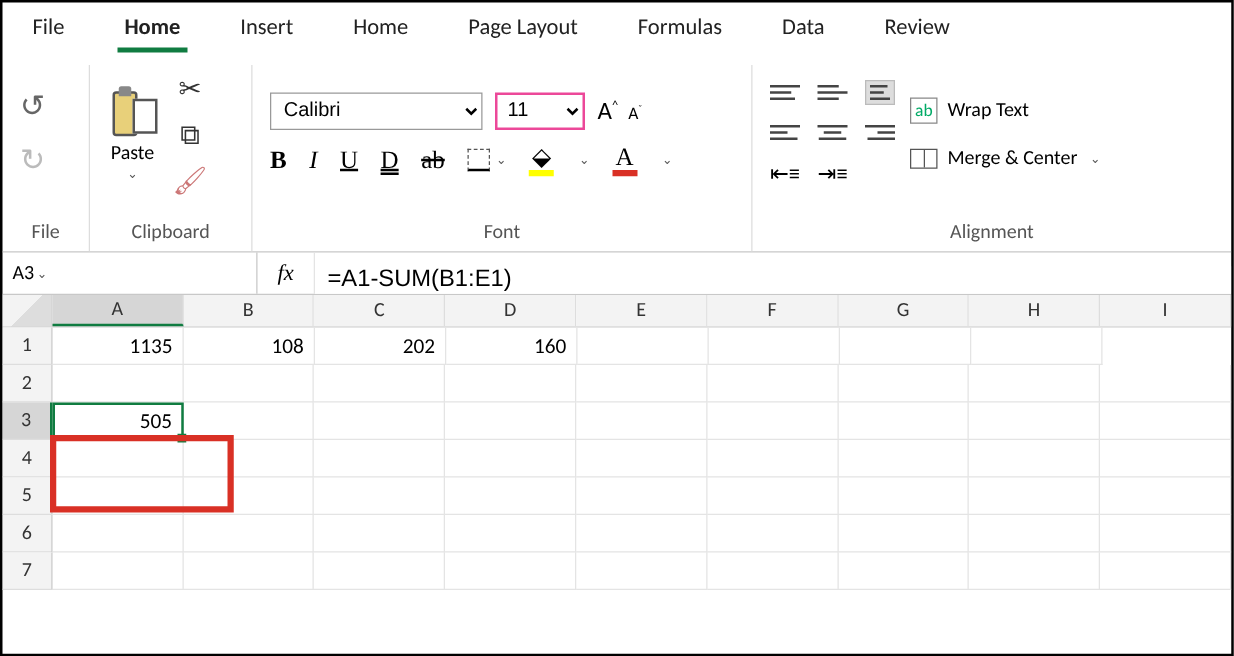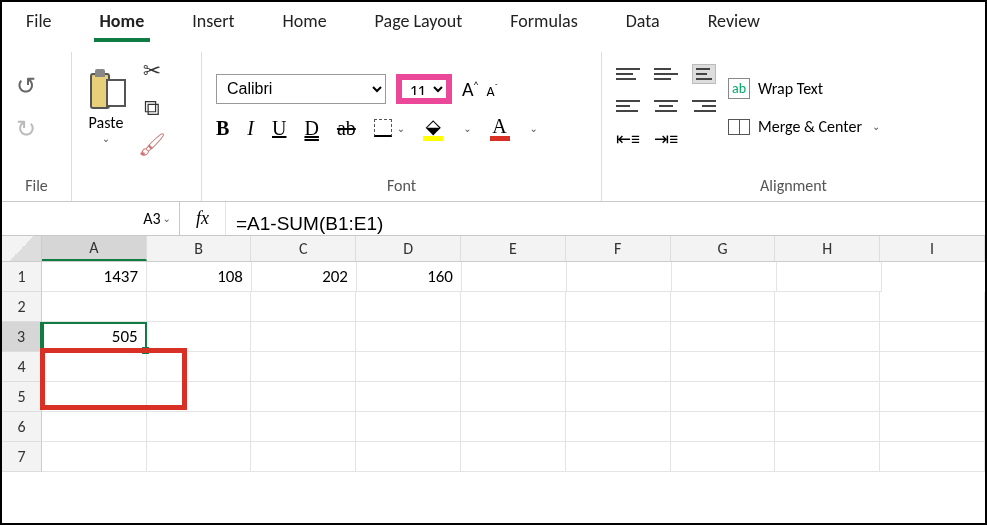--- a/index.html
+++ b/index.html
@@ -68,7 +68,7 @@
   .font-rows{ display:flex; flex-direction:column; gap:12px;}
   .font-row{ display:flex; align-items:center; gap:10px;}
   .font-name{ width:170px; height:30px; border:1px solid #999; font-size:16px; padding:3px 6px; background:#fff;}
-  .font-size{ width:56px; height:30px; border:6px solid #ec4899; font-size:16px; padding:3px 4px; background:#fff;}
+  .font-size{ width:72px; height:30px; border:2px solid #ec4899; font-size:16px; padding:3px 4px; background:#fff;}
   .grow-shrink{ font-size:20px; display:flex; gap:8px; align-items:baseline;}
   .grow-shrink .small{ font-size:14px;}
   .font-btns{ display:flex; gap:18px; align-items:center; font-size:20px; font-family: "Times New Roman", serif;}

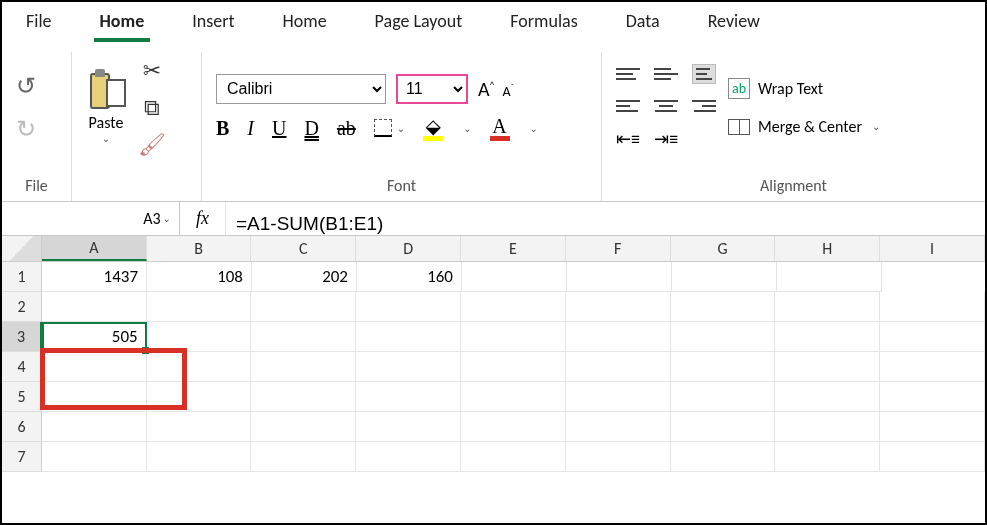--- a/index.html
+++ b/index.html
@@ -161,6 +161,7 @@
         <span class="brush">🖌</span>
       </div>
     </div>
+    <div class="group-label">Clipboard</div>
   </div>
 
   <div class="group" style="width:400px;">

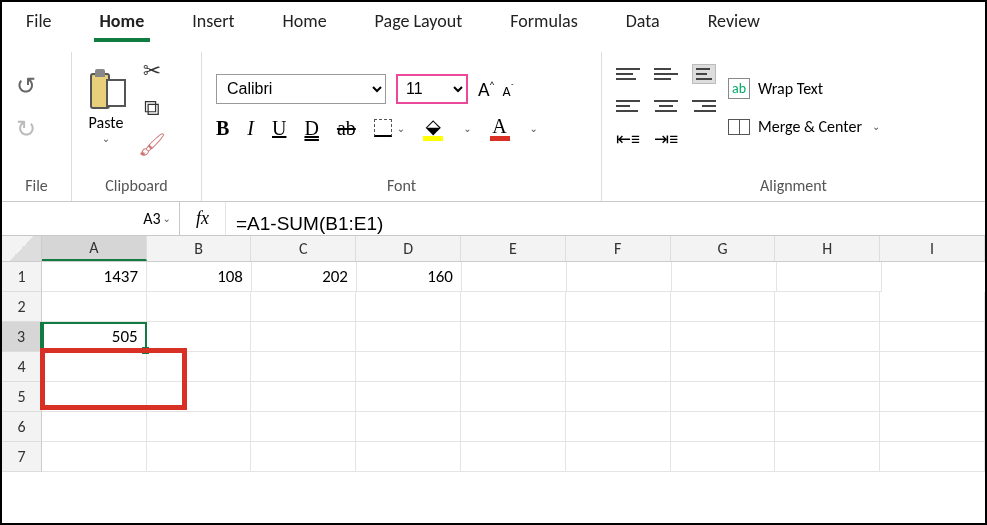--- a/index.html
+++ b/index.html
@@ -99,7 +99,7 @@
 
   
   .formula-bar{ display:flex; align-items:center; border-bottom:1px solid #c8c8c8; height:34px;}
-  .name-box{ width:178px; border-right:1px solid #c8c8c8; height:100%; display:flex; align-items:center; padding:0 8px; font-size:16px; justify-content:flex-end;}
+  .name-box{ width:204px; border-right:1px solid #c8c8c8; height:100%; display:flex; align-items:center; padding:0 8px; font-size:16px; justify-content:flex-start;}
   .fx-area{ display:flex; align-items:flex-end; flex:1; height:100%;}
   .fx-label{ width:46px; text-align:center; font-style:italic; font-family:serif; font-size:18px; border-right:1px solid #e4e4e4; height:100%; display:flex; align-items:center; justify-content:center;}
   .fx-input{ flex:1; border:none; font-size:19px; padding:0 10px; outline:none;}

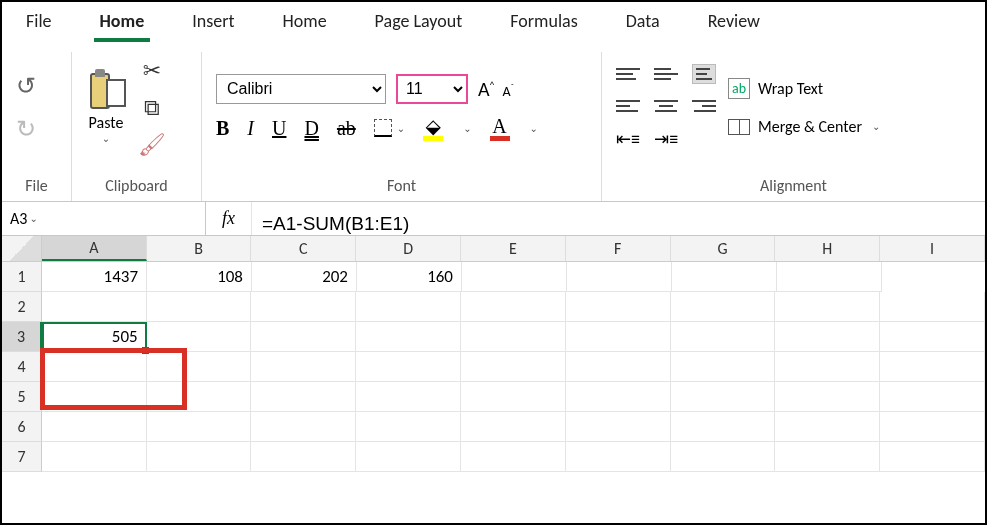--- a/index.html
+++ b/index.html
@@ -289,7 +289,7 @@
   </div>
   <div class="row">
     <div class="row-h">1</div>
-    <div class="cell">1437</div>
+    <div class="cell">1135</div>
     <div class="cell">108</div>
     <div class="cell">202</div>
     <div class="cell">160</div>

